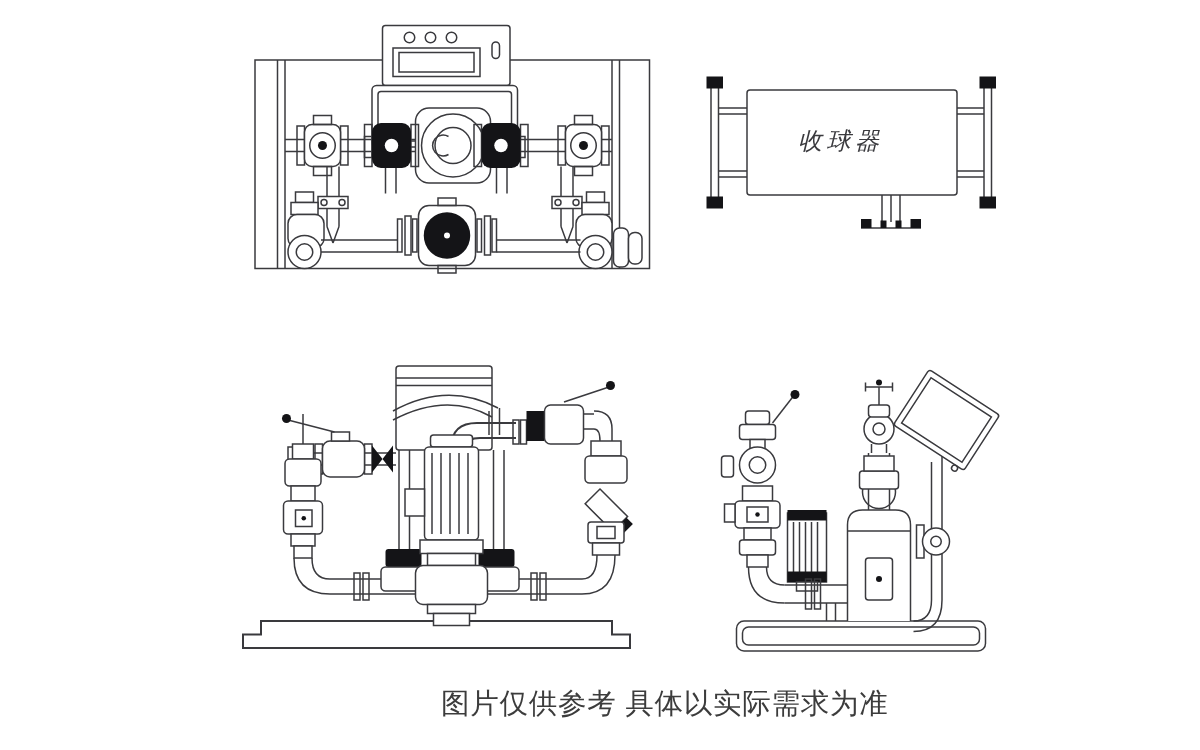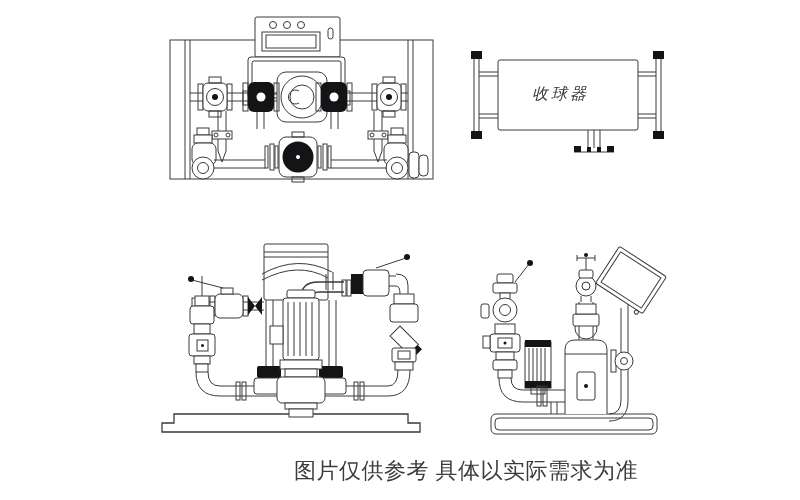--- a/index.html
+++ b/index.html
@@ -24,7 +24,7 @@
   .wd{fill:#ffffff;stroke:none;}
   .caption{
     position:absolute;left:294px;top:456px;white-space:nowrap;
-    font-size:22px;letter-spacing:0.5px;color:var(--caption-text);
+    font-size:19px;letter-spacing:0.5px;color:var(--caption-text);
   }
   .vessel-label{
     font-size:16px;letter-spacing:3px;font-style:italic;

